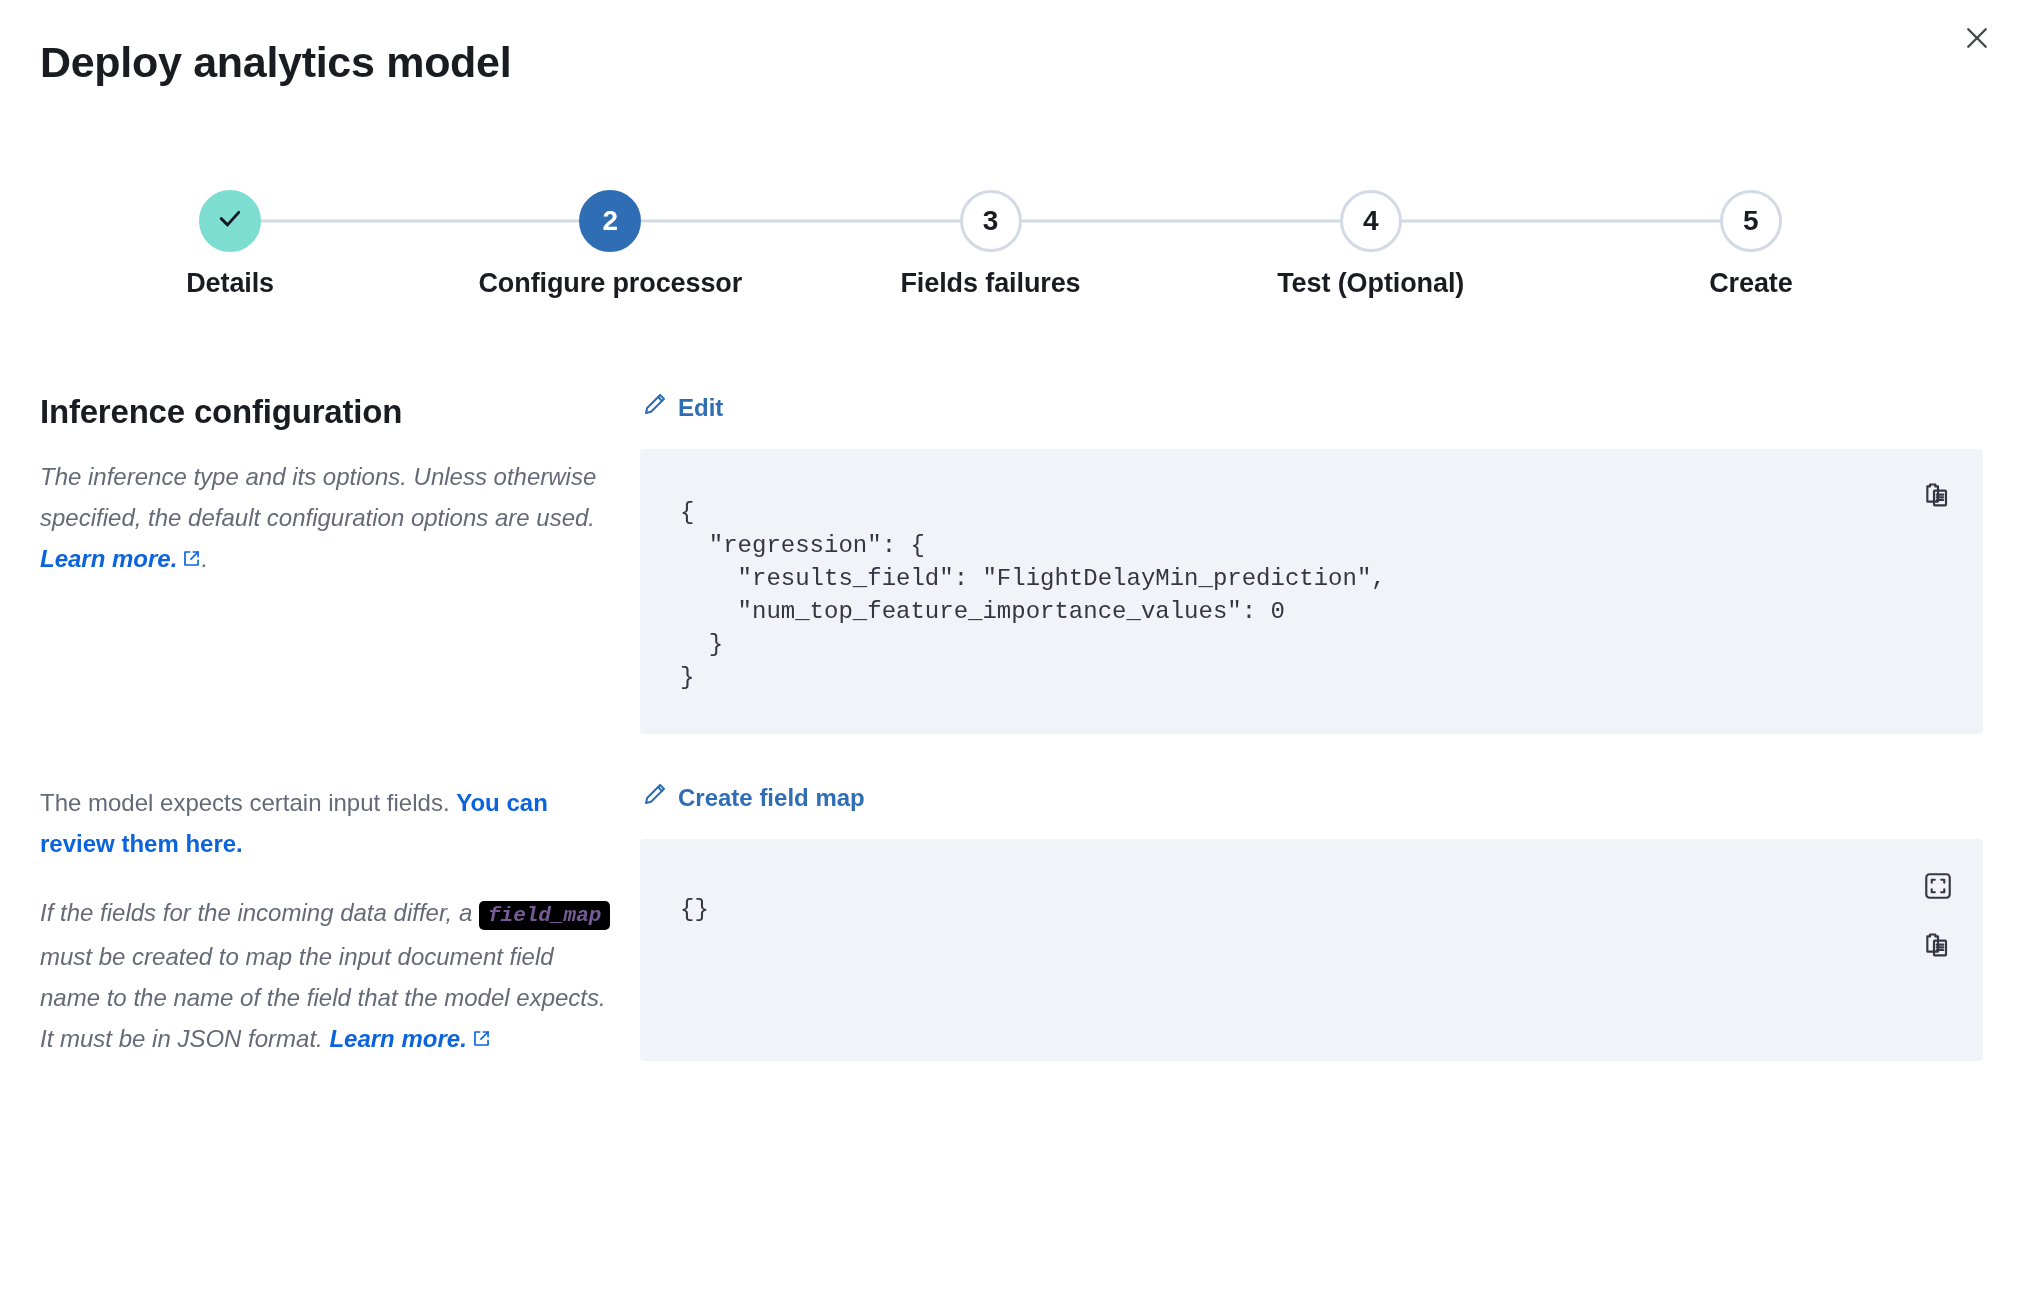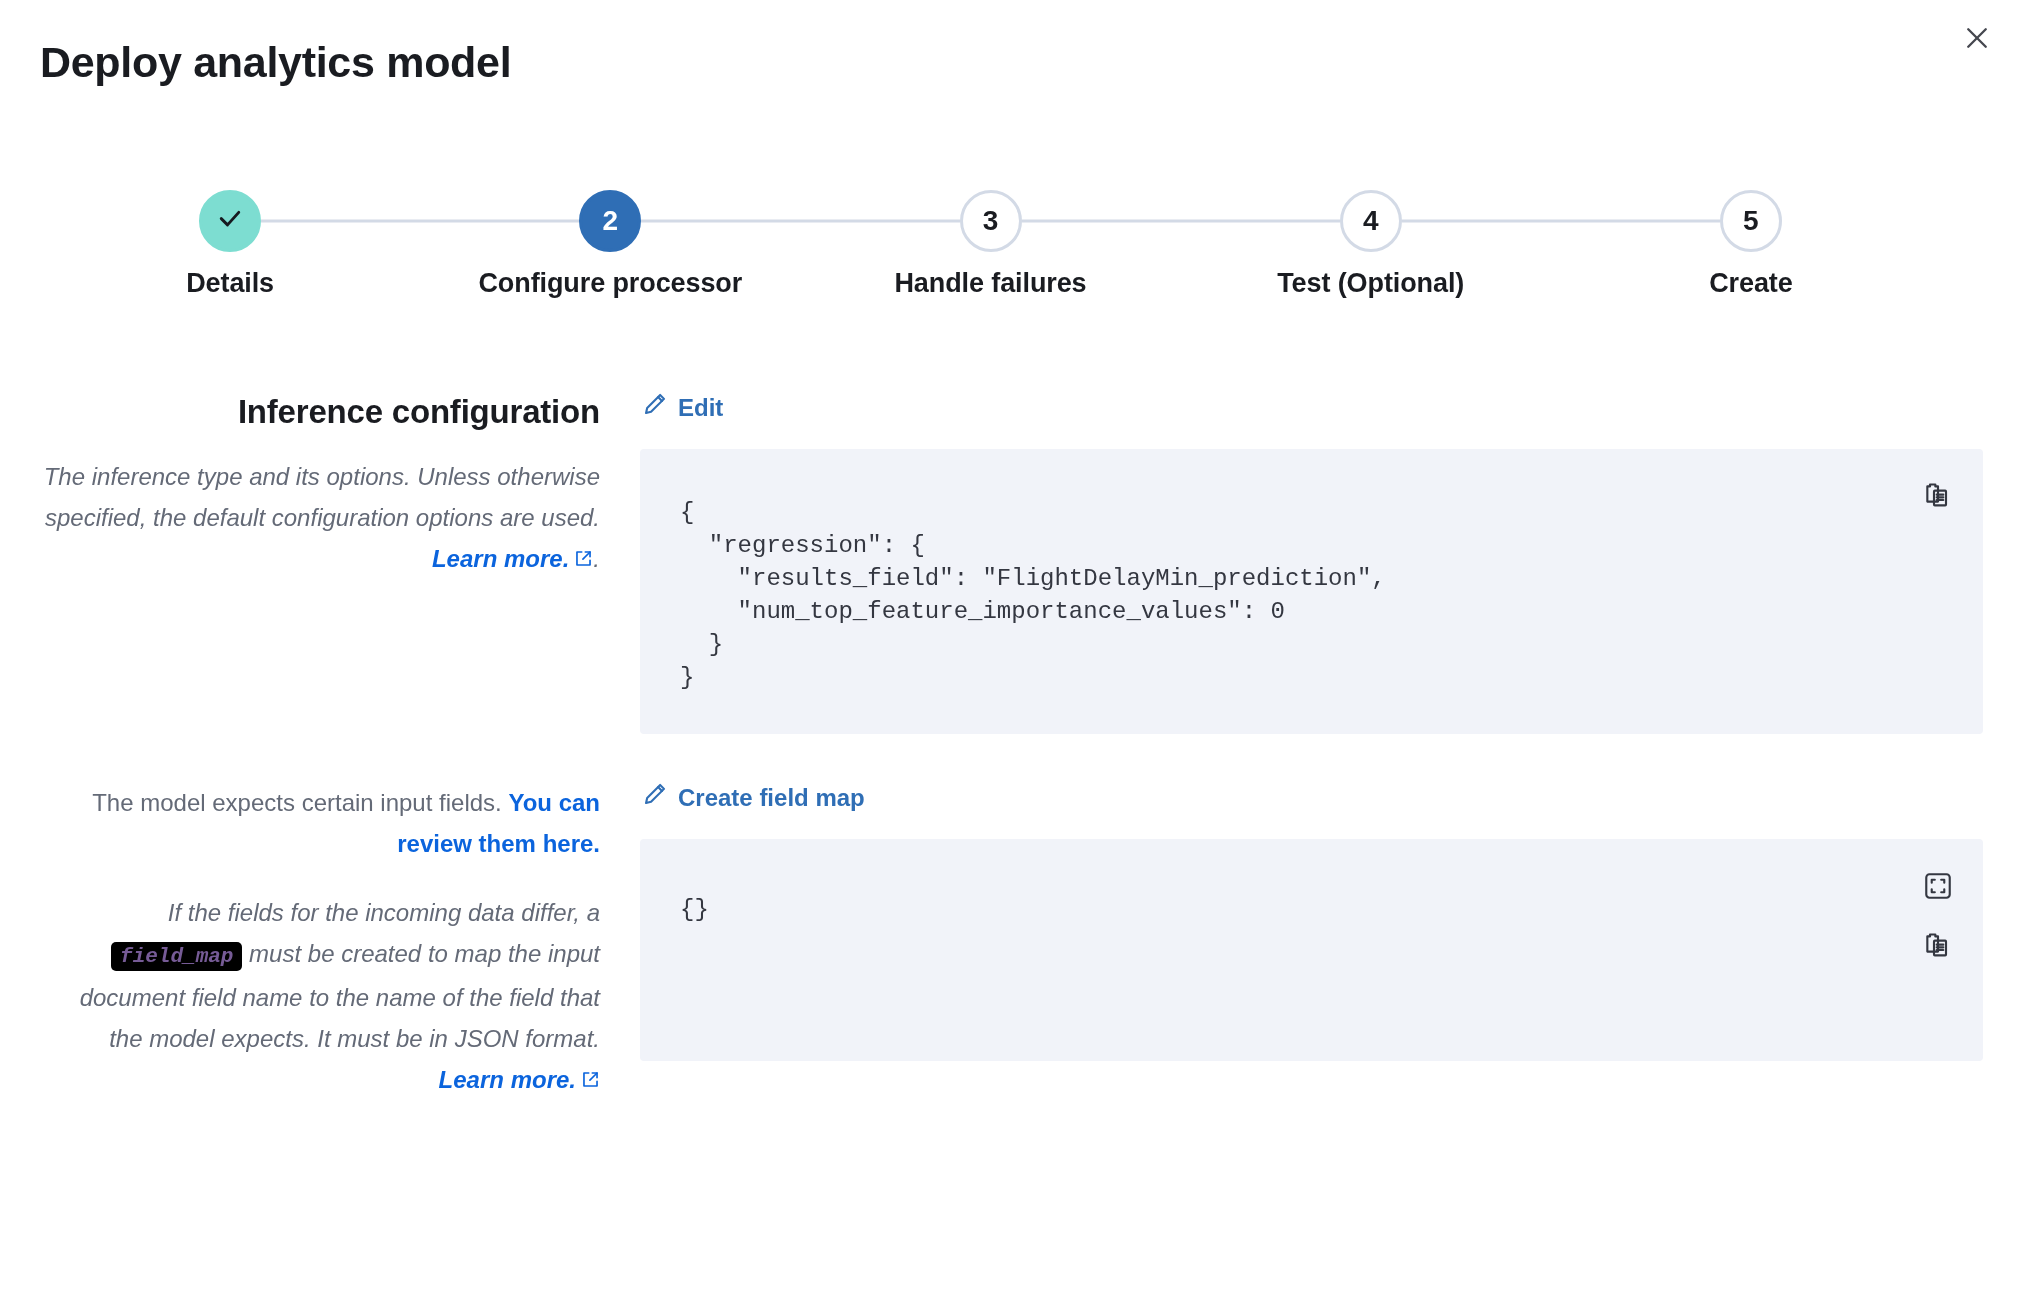--- a/index.html
+++ b/index.html
@@ -312,7 +312,7 @@
       <span class="connector-right"></span>
       <span class="circle">3</span>
     </div>
-    <div class="step-label">Handle failures</div>
+    <div class="step-label">Fields failures</div>
   </div>
 
   <div class="step">

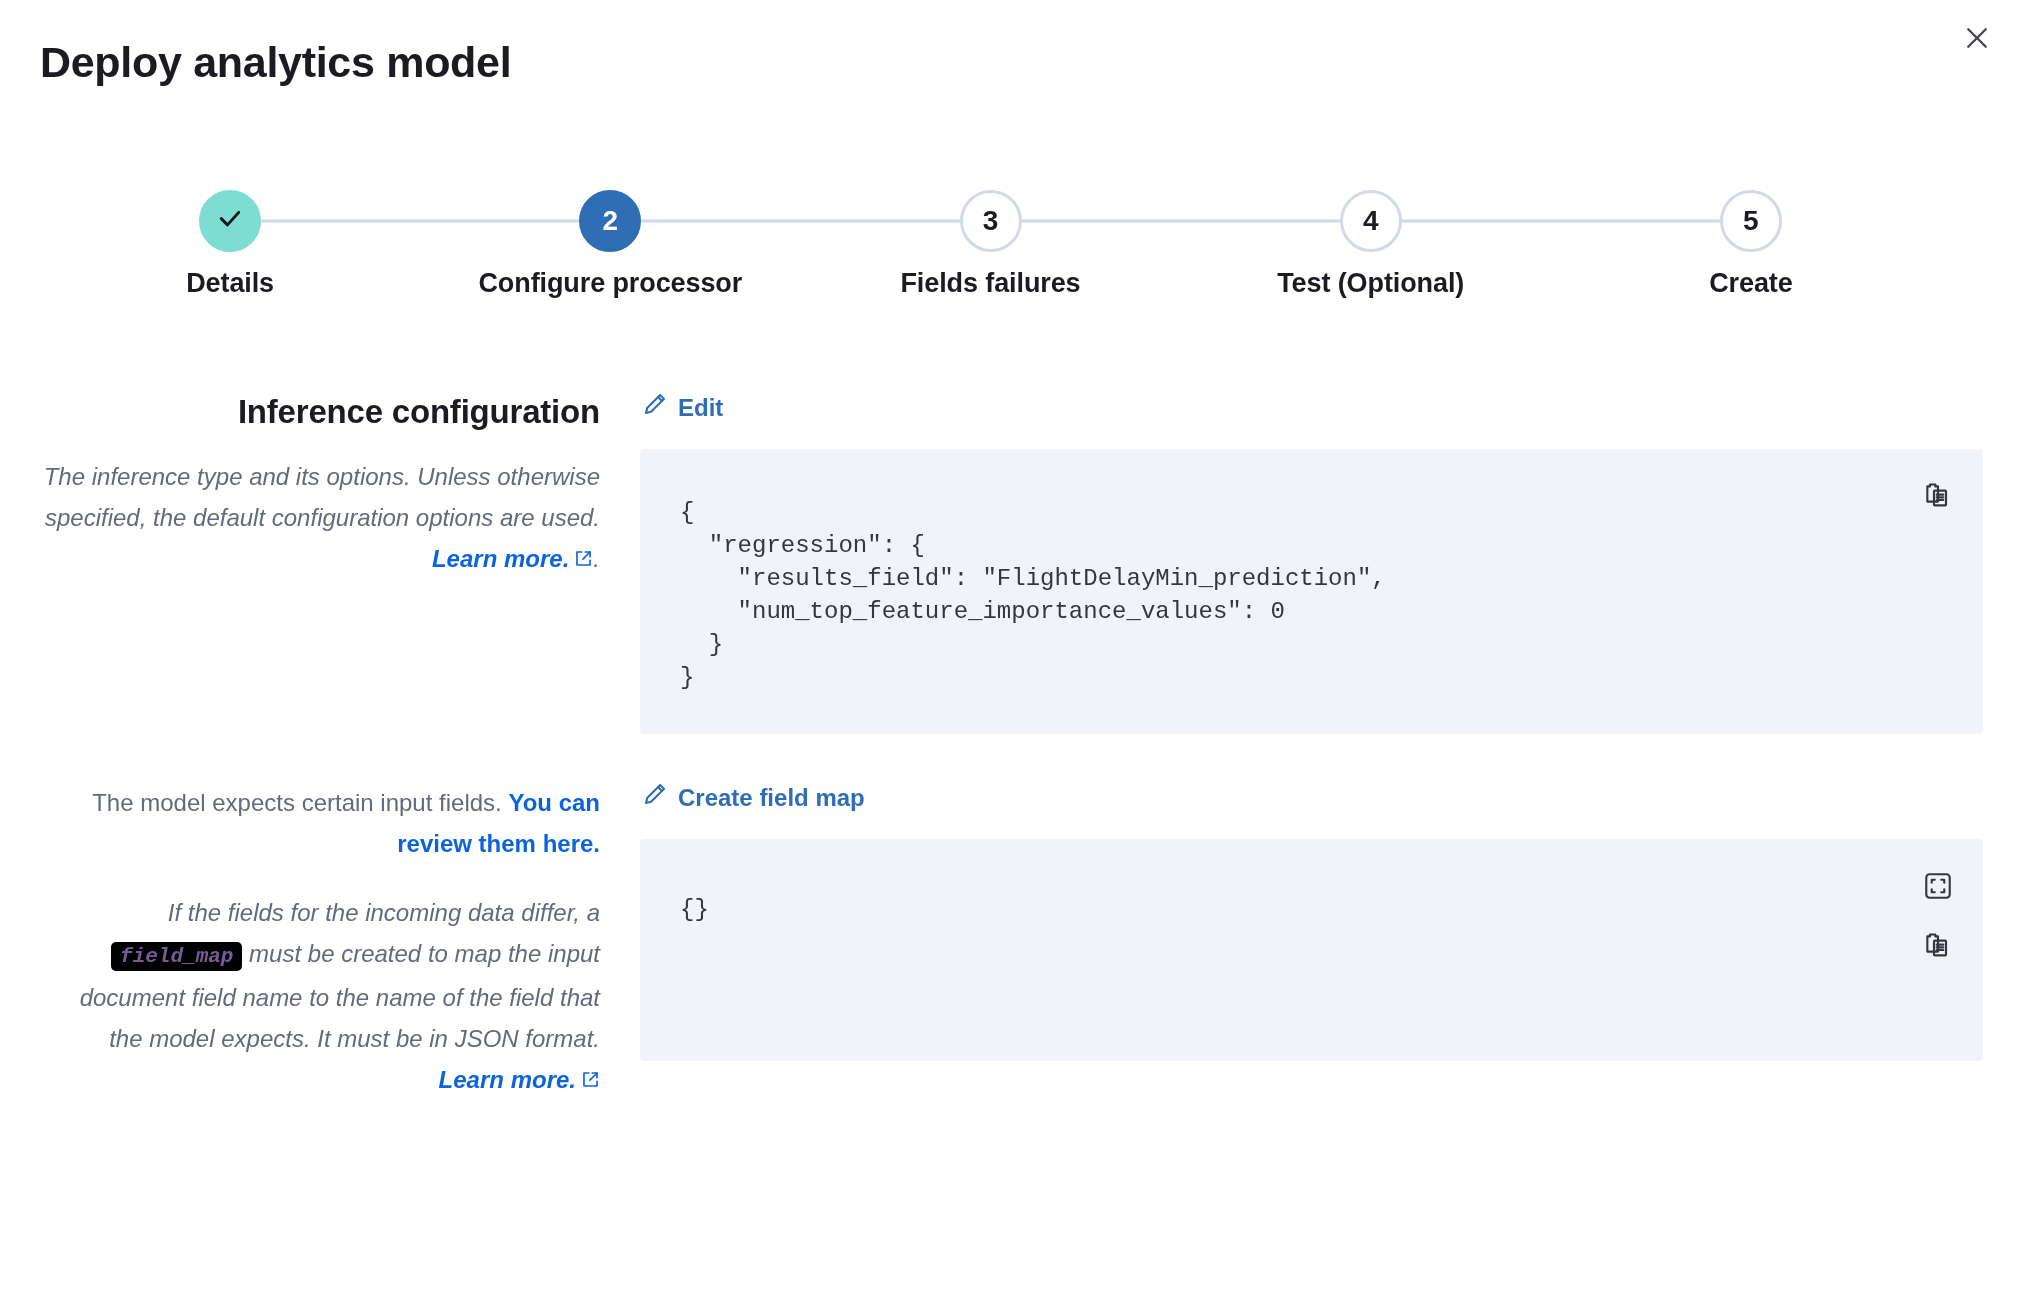--- a/index.html
+++ b/index.html
@@ -137,8 +137,7 @@
   .col-left {
     width: 600px;
     flex: 0 0 600px;
-    padding-right: 40px;
-    text-align: right;
+    padding-right: 20px;
   }
   .col-right {
     flex: 1 1 auto;

